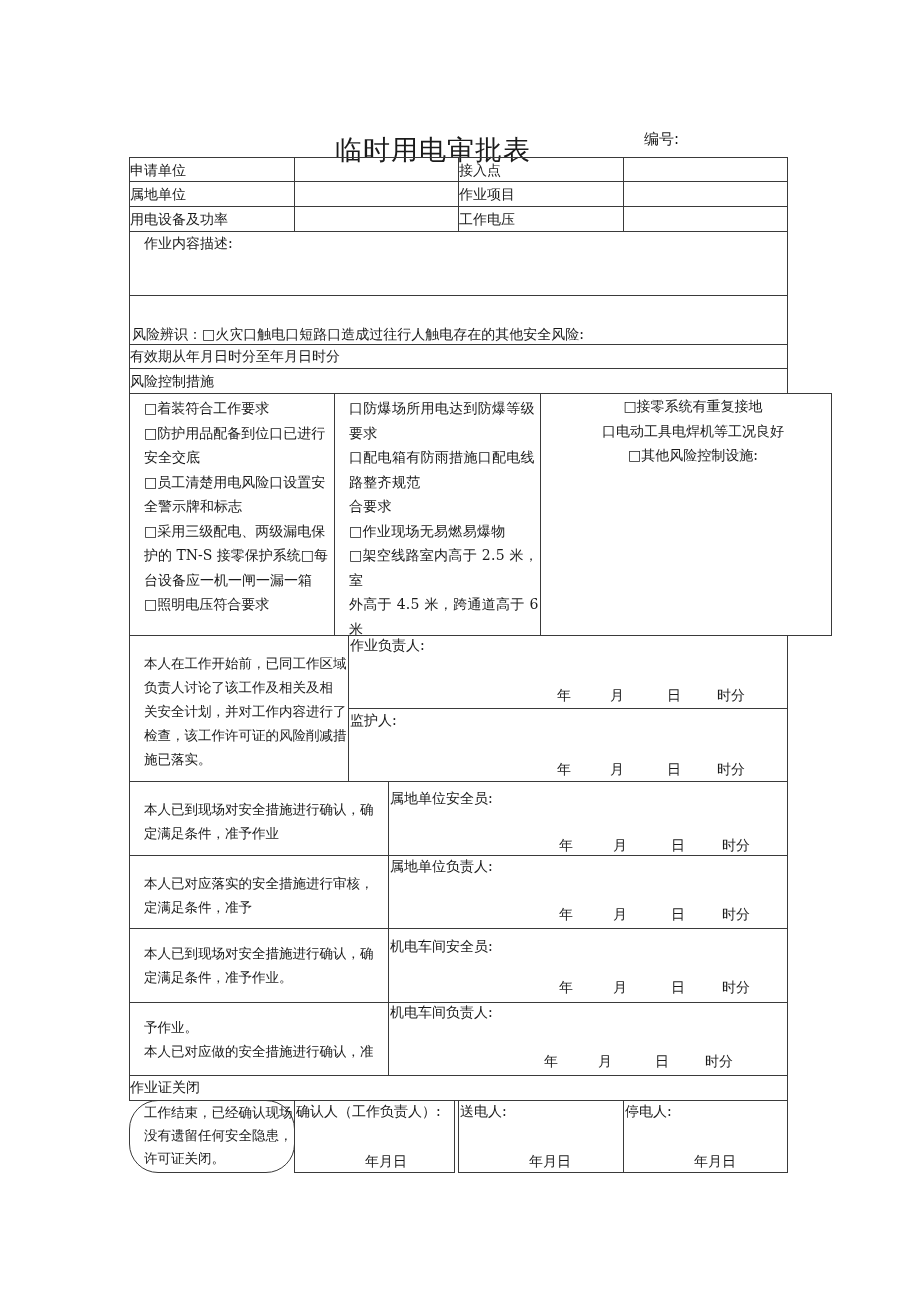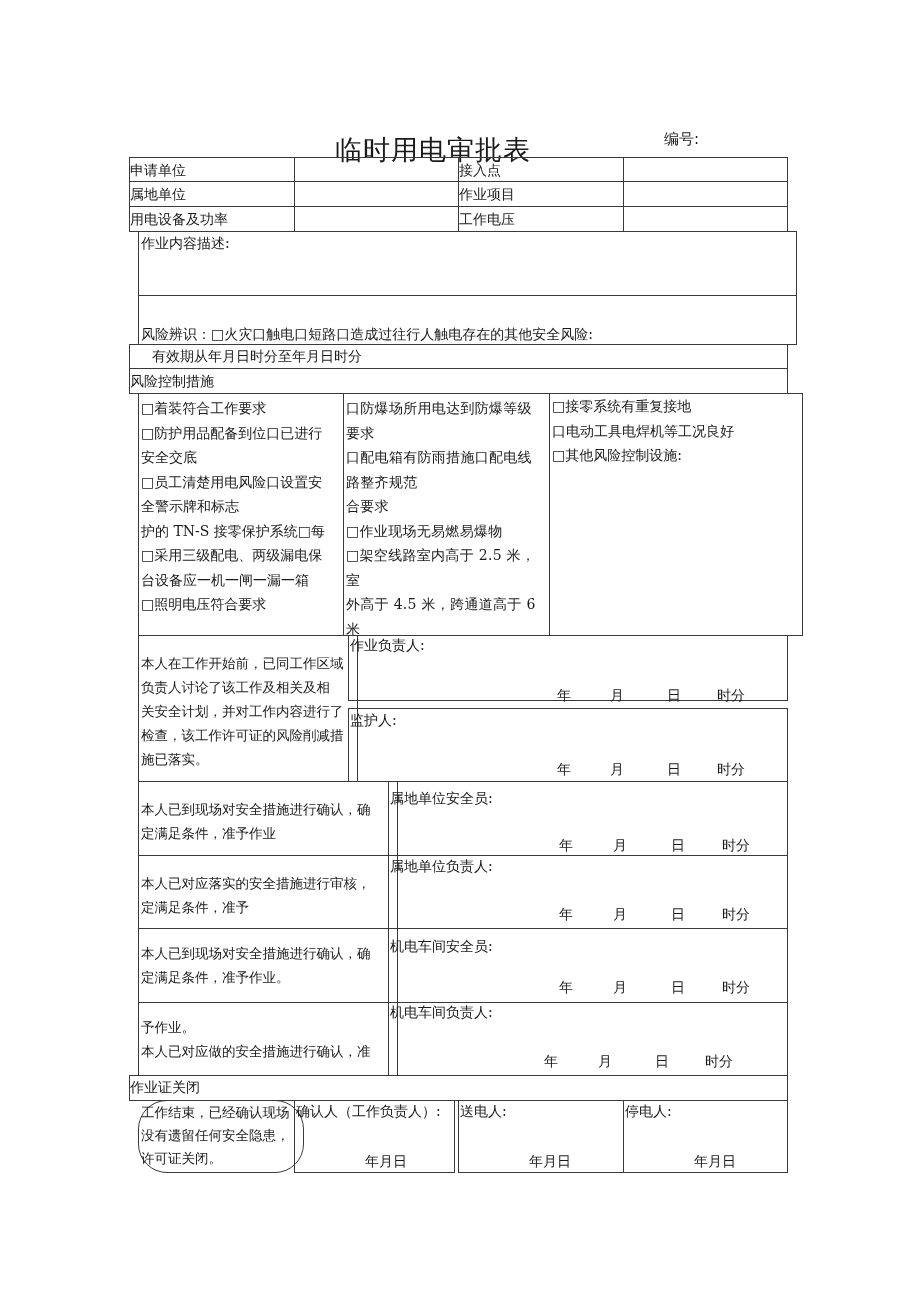--- a/index.html
+++ b/index.html
@@ -7,7 +7,7 @@
          font-family: "DejaVu Serif", "Liberation Serif", serif; color: #1a1a1a; }
   .title { position: absolute; left: 335px; top: 118px; font-size: 27px; letter-spacing: 1px;
            font-family: "DejaVu Sans", "Liberation Sans", sans-serif; font-weight: normal; margin-top: 14px; }
-  .serial { position: absolute; left: 664px; top: 130px; font-size: 15px;
+  .serial { position: absolute; left: 644px; top: 130px; font-size: 15px;
             font-family: "DejaVu Sans", "Liberation Sans", sans-serif; }
   .form { position: absolute; left: 129px; top: 157px; width: 659px; }
   .cell { position: absolute; box-sizing: border-box; font-size: 14px; line-height: 24px; }

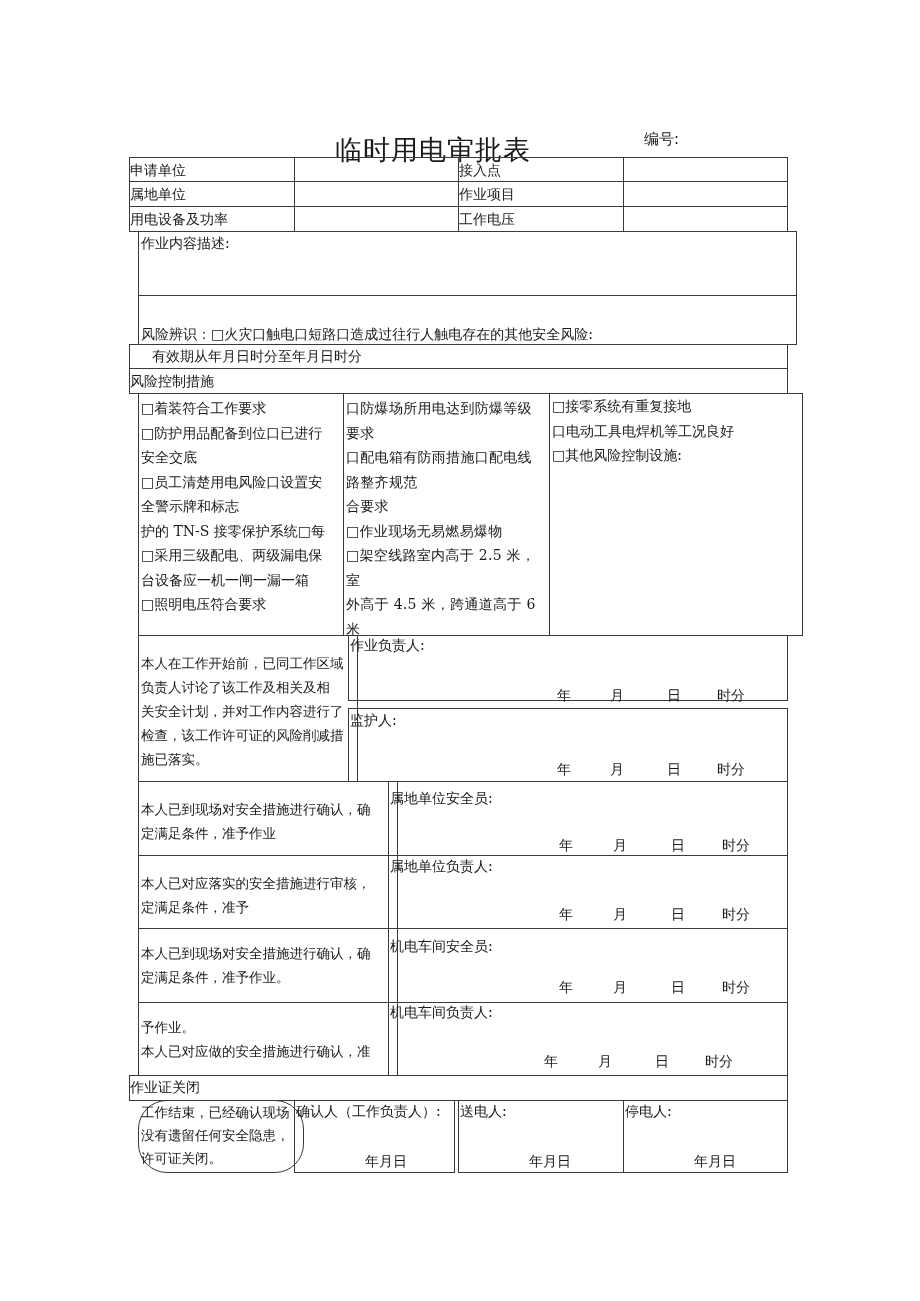--- a/index.html
+++ b/index.html
@@ -13,7 +13,7 @@
   .cell { position: absolute; box-sizing: border-box; font-size: 14px; line-height: 24px; }
   .b { border: 1px solid #3a3a3a; }
   .center { text-align: left; }
-  .p { padding-left: 2px; margin-left: 9px; }
+  .p { padding-left: 14px; }
   .lines { line-height: 24.5px; font-size: 14px; }
   .date { position: absolute; font-size: 14px; }
 </style>

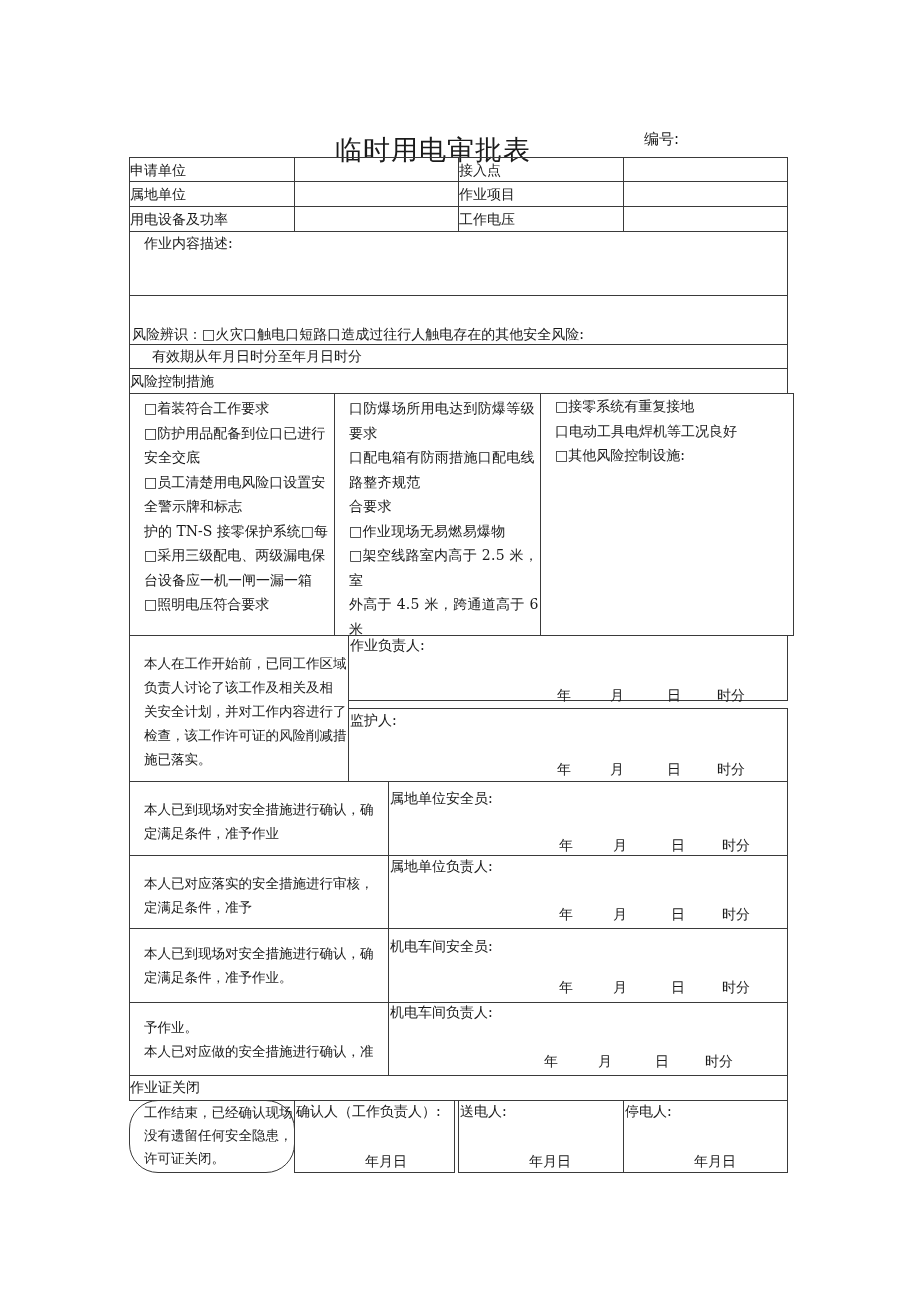--- a/index.html
+++ b/index.html
@@ -48,7 +48,7 @@
     <span style="position:absolute;left:2px;top:26px;">风险辨识：□火灾口触电口短路口造成过往行人触电存在的其他安全风险:</span>
   </div>
 
-  <div class="cell b" style="left:0;top:187px;width:659px;height:25px;padding-left:22px;line-height:22px;">有效期从年月日时分至年月日时分</div>
+  <div class="cell b" style="left:0;top:187px;width:659px;height:25px;line-height:22px;">有效期从年月日时分至年月日时分</div>
 
   <div class="cell b center" style="left:0;top:211px;width:659px;height:26px;line-height:24px;">风险控制措施</div>
 

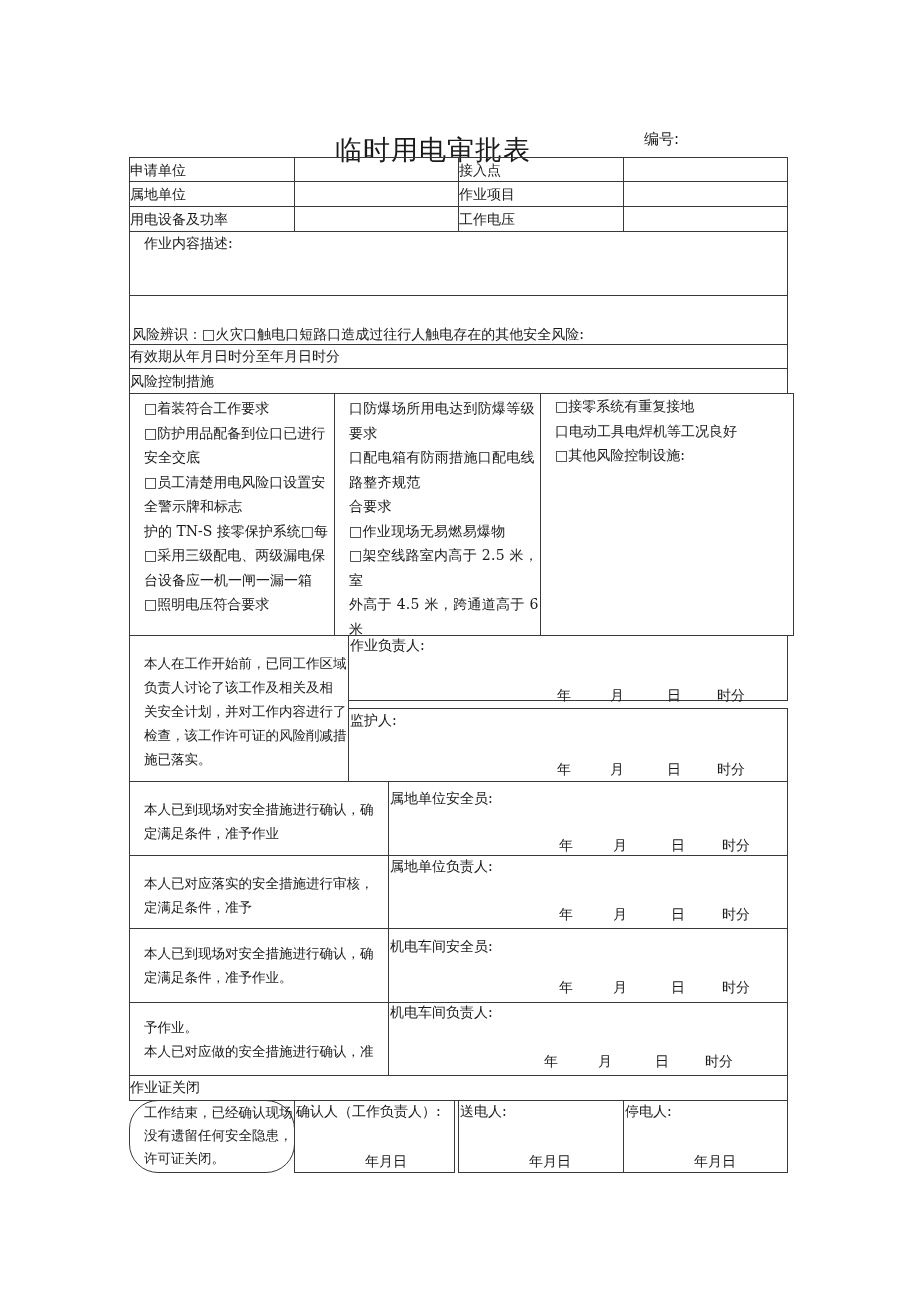--- a/index.html
+++ b/index.html
@@ -73,7 +73,7 @@
     <div>□架空线路室内高于 2.5 米，室</div>
     <div>外高于 4.5 米，跨通道高于 6 米</div>
   </div>
-  <div class="cell b p lines" style="left:411px;top:236px;width:254px;height:243px;padding-top:0;">
+  <div class="cell b p lines" style="left:411px;top:236px;width:292px;height:243px;padding-top:0;text-align:center;">
     <div>□接零系统有重复接地</div>
     <div>口电动工具电焊机等工况良好</div>
     <div>□其他风险控制设施:</div>

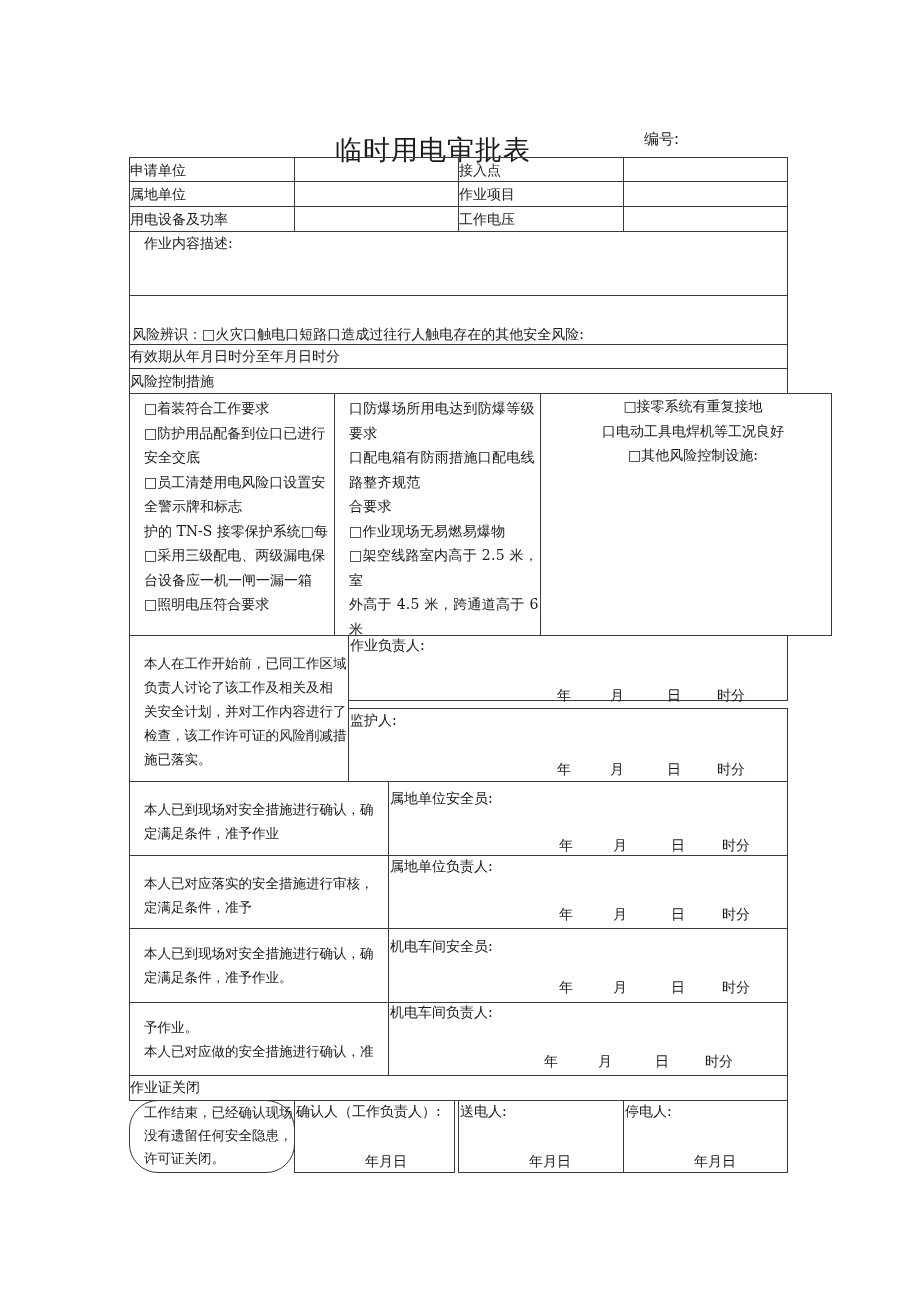--- a/index.html
+++ b/index.html
@@ -58,8 +58,8 @@
     <div>安全交底</div>
     <div>□员工清楚用电风险口设置安</div>
     <div>全警示牌和标志</div>
+    <div>□采用三级配电、两级漏电保</div>
     <div>护的 TN-S 接零保护系统□每</div>
-    <div>□采用三级配电、两级漏电保</div>
     <div>台设备应一机一闸一漏一箱</div>
     <div>□照明电压符合要求</div>
   </div>

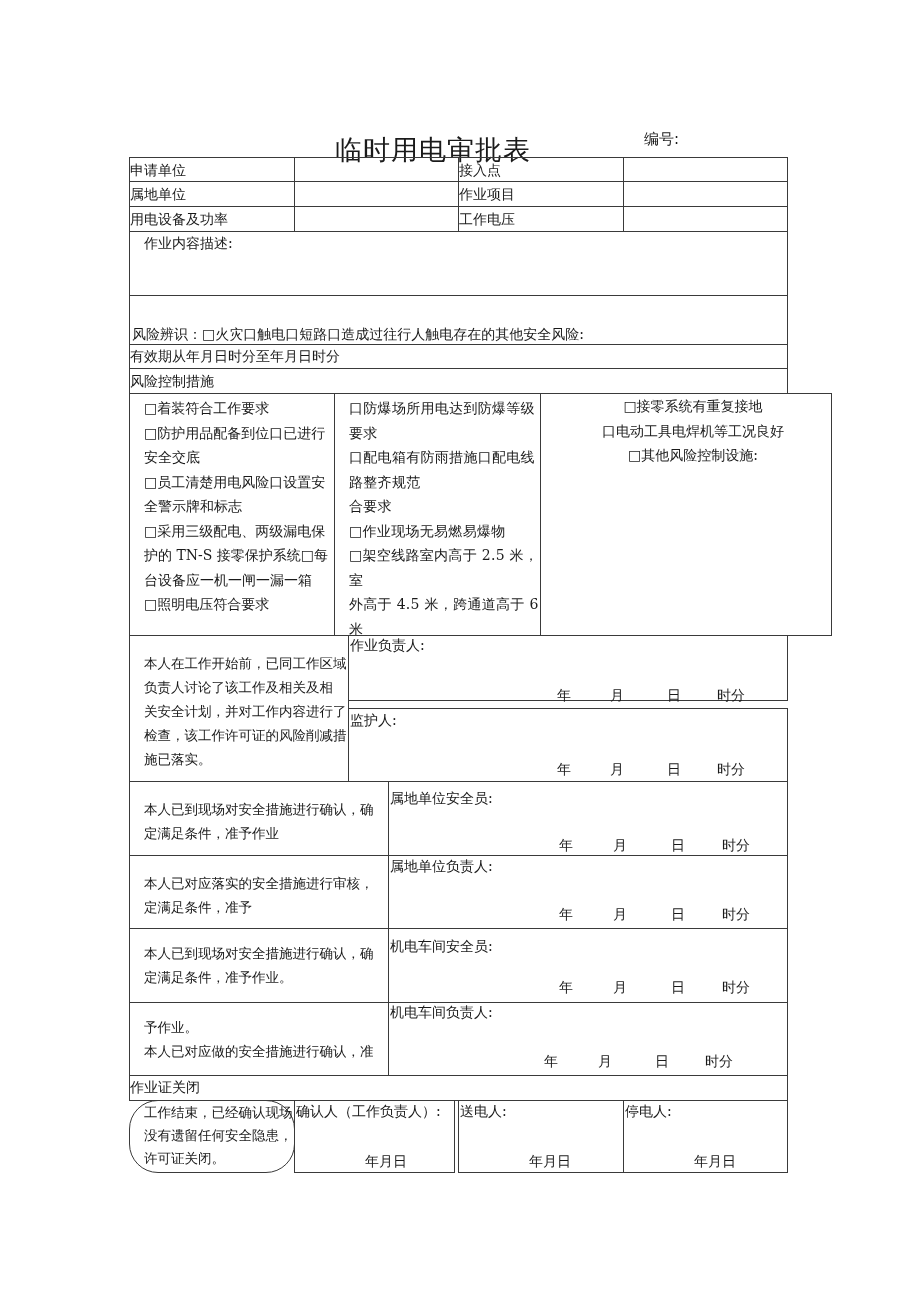--- a/index.html
+++ b/index.html
@@ -86,7 +86,7 @@
     <div>检查，该工作许可证的风险削减措</div>
     <div>施已落实。</div>
   </div>
-  <div class="cell b" style="left:219px;top:478px;width:440px;height:66px;">
+  <div class="cell b" style="left:219px;top:478px;width:440px;height:74px;">
     <span style="position:absolute;left:1px;top:-3px;">作业负责人:</span>
     <span class="date" style="left:208px;top:47px;">年</span>
     <span class="date" style="left:261px;top:47px;">月</span>

